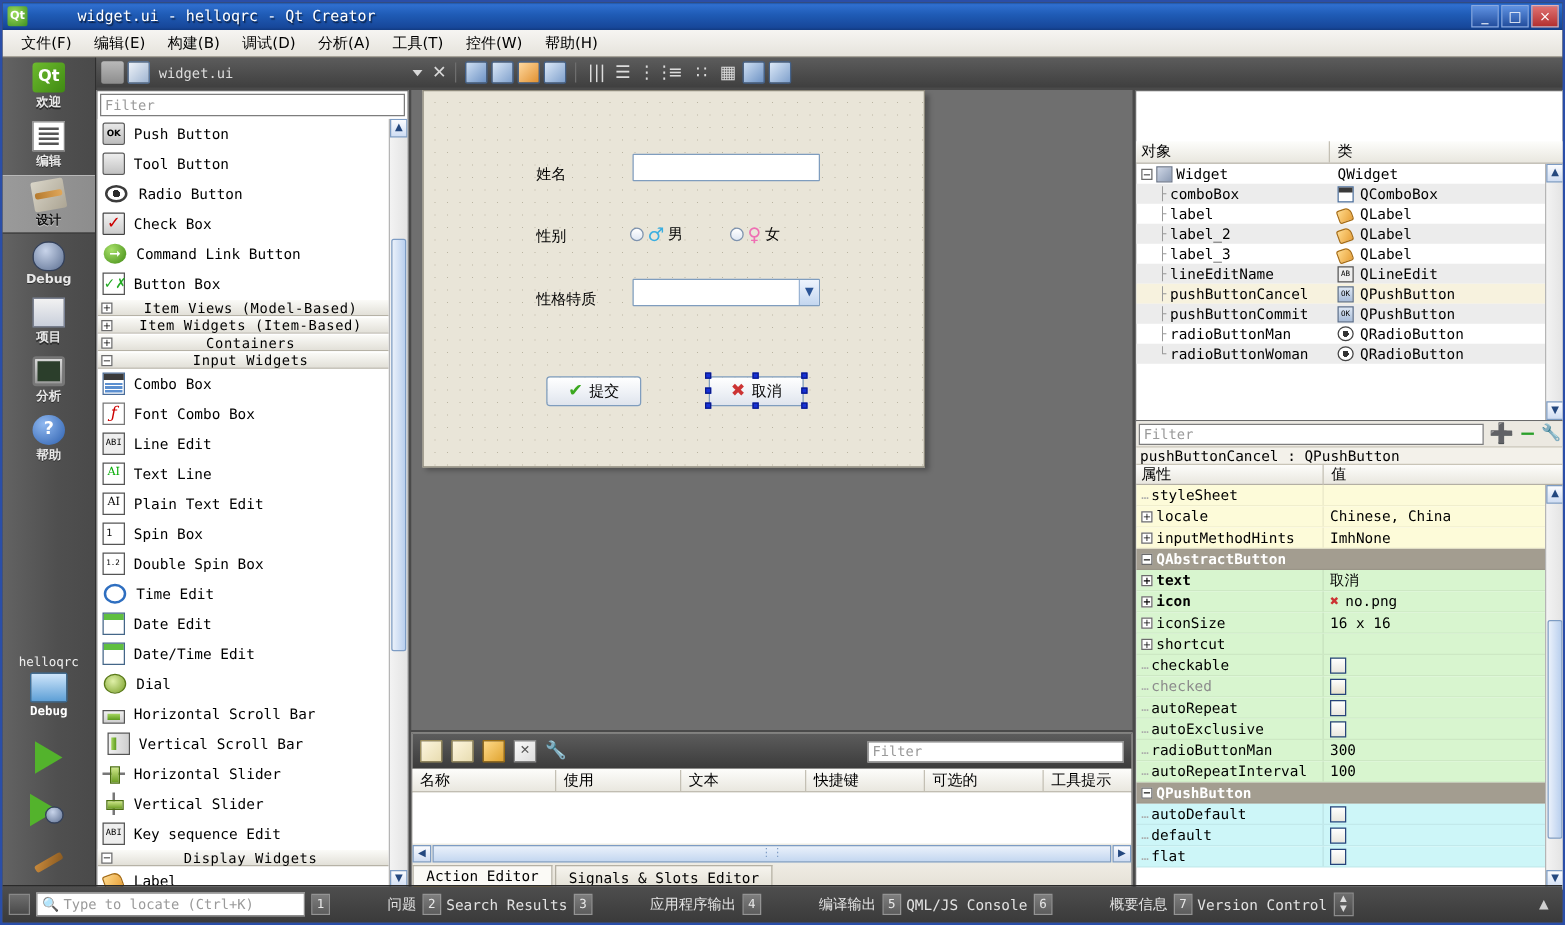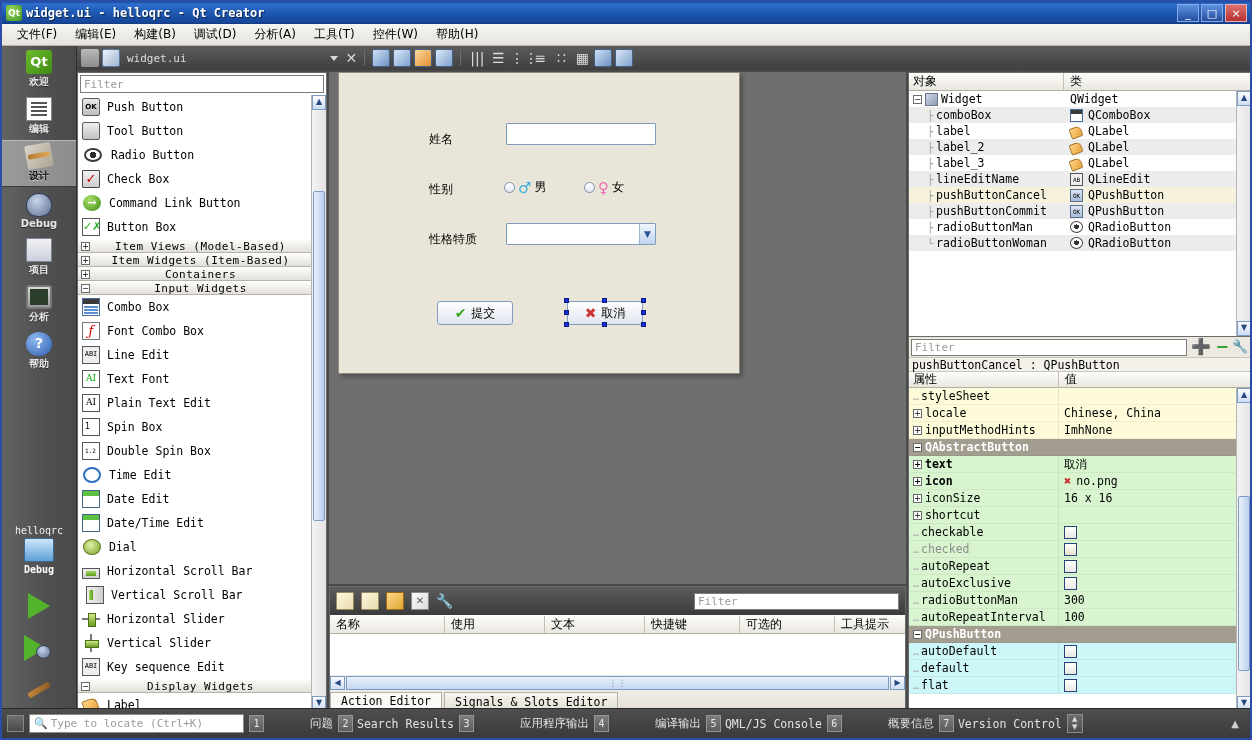--- a/index.html
+++ b/index.html
@@ -31,10 +31,11 @@
     text-align: center; font-weight: bold;
   }
   #titlebar .tb-title {
-    color: #fff; font-size: 12px; font-weight: bold;
+    color: #fff; font-size: 12px; font-weight: normal;
     font-family: "DejaVu Sans Mono", monospace;
     text-shadow: 1px 1px 1px rgba(0,0,0,.6);
     white-space: nowrap;
+    margin-left: 36px;
   }
   #titlebar .tb-btns { margin-left: auto; display: flex; gap: 2px; padding-right: 3px; }
   #titlebar .tb-btn {

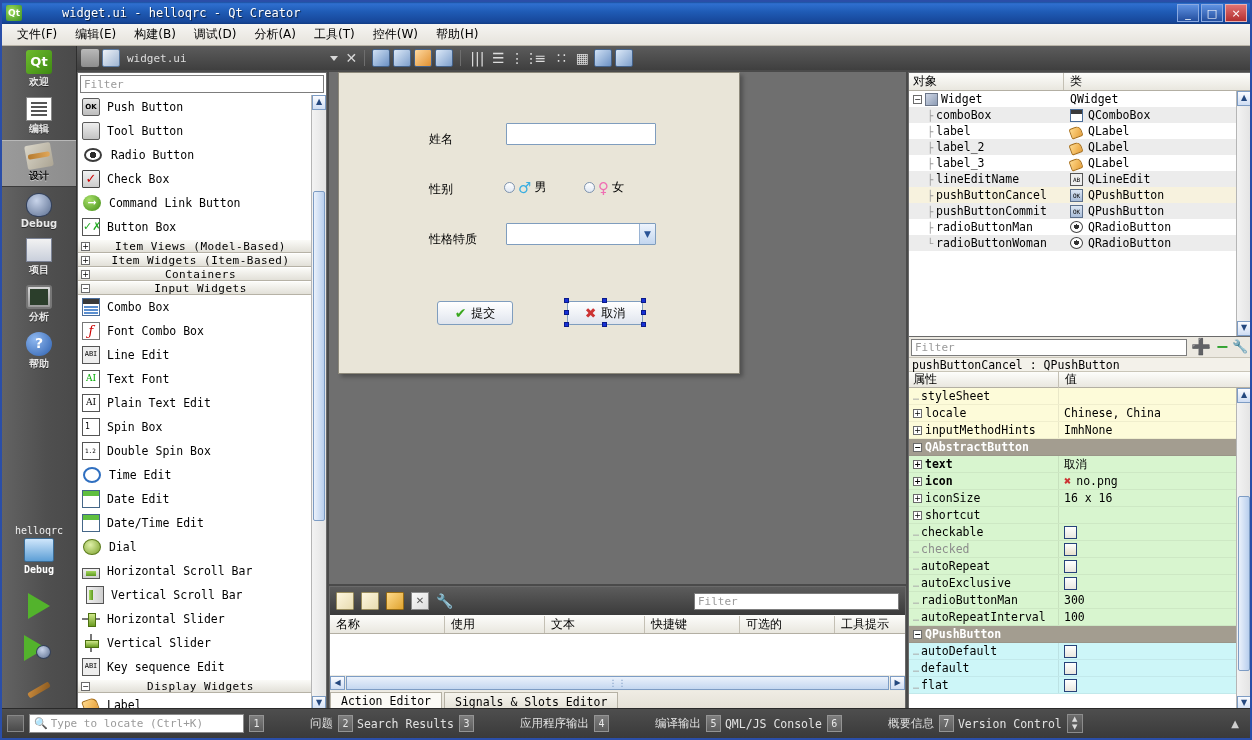--- a/index.html
+++ b/index.html
@@ -263,7 +263,7 @@
   }
   .oi-head {
     height:18px; display:flex; background:linear-gradient(to bottom,#fdfdfb,#e9e7df);
-    border-bottom:1px solid #b3afa3; font-size:12px; align-items:center;
+    border-bottom:1px solid #b3afa3; font-size:12px; align-items:center;margin-top:40px;
   }
   .oi-head .c1 { width:155px; padding-left:4px; border-right:1px solid #c4c0b4;}
   .oi-head .c2 { padding-left:6px; flex:1;}

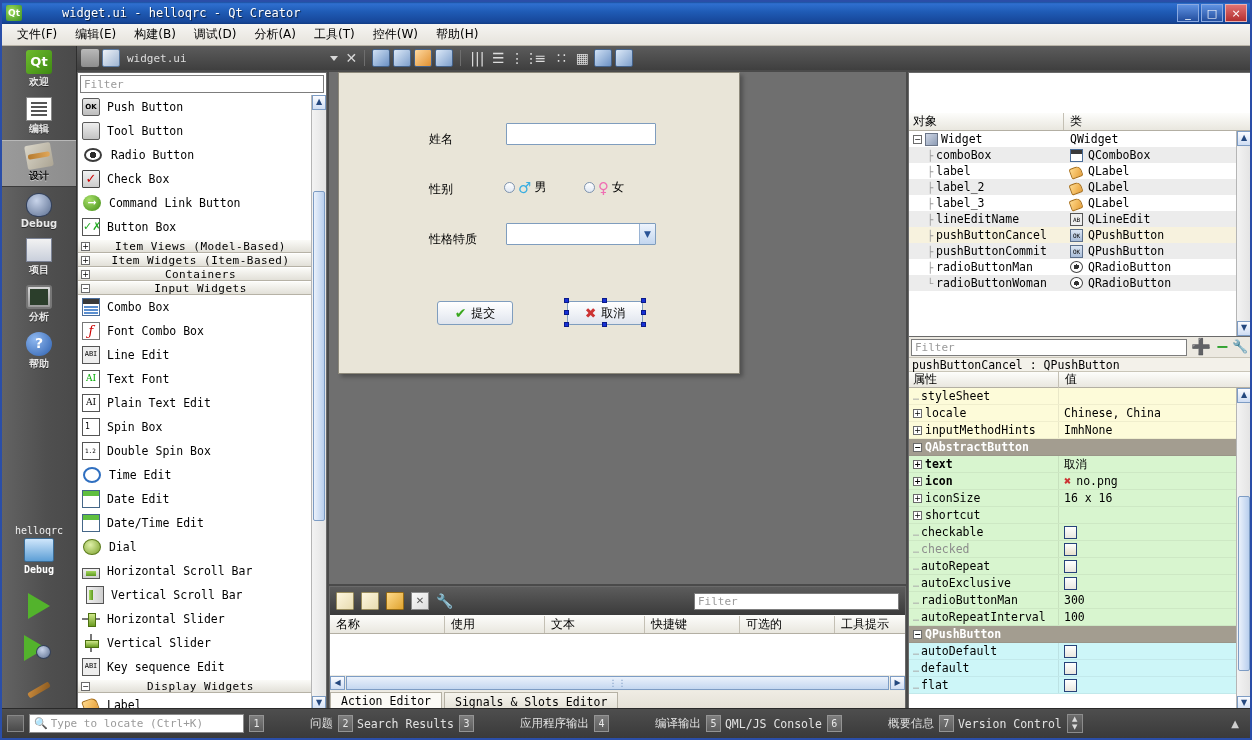--- a/index.html
+++ b/index.html
@@ -555,7 +555,7 @@
         </div>
         <div class="wb-item">
           <span class="wicon i-text">AI</span>
-          <span class="wb-label">Text Font</span>
+          <span class="wb-label">Text Line</span>
         </div>
         <div class="wb-item">
           <span class="wicon i-ptext">AI</span>

